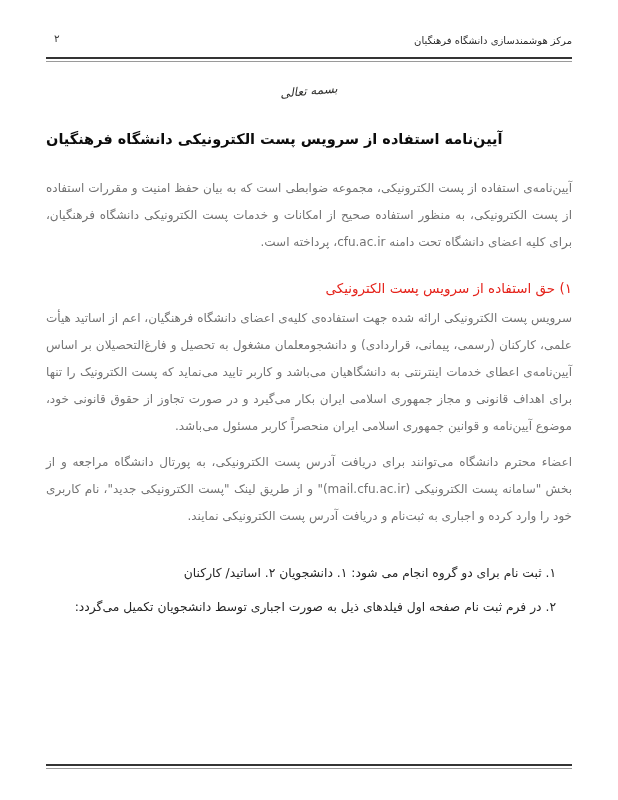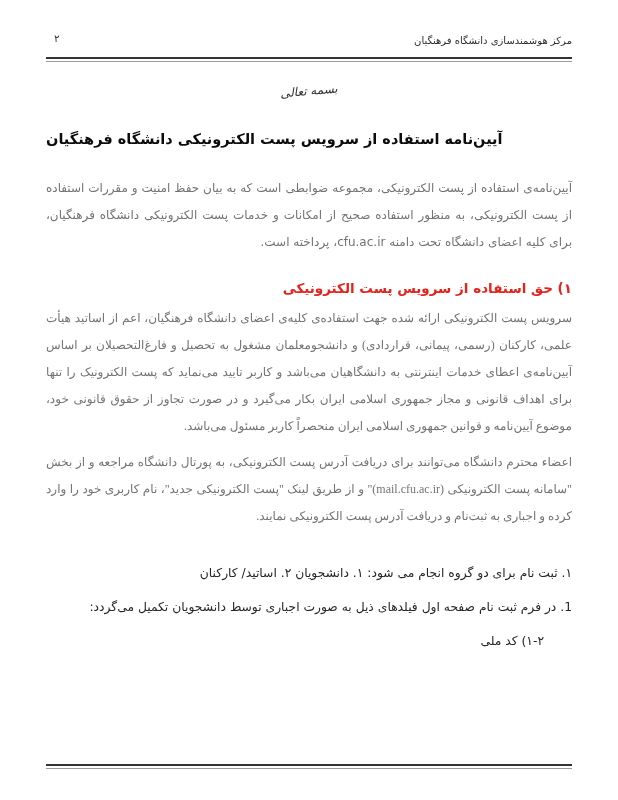--- a/index.html
+++ b/index.html
@@ -76,7 +76,7 @@
     direction: rtl;
     text-align: right;
     font-size: 13.5px;
-    font-weight: bold;
+    font-weight: normal;
     color: var(--color-heading-red, #e5231b);
   }
   .section-body {

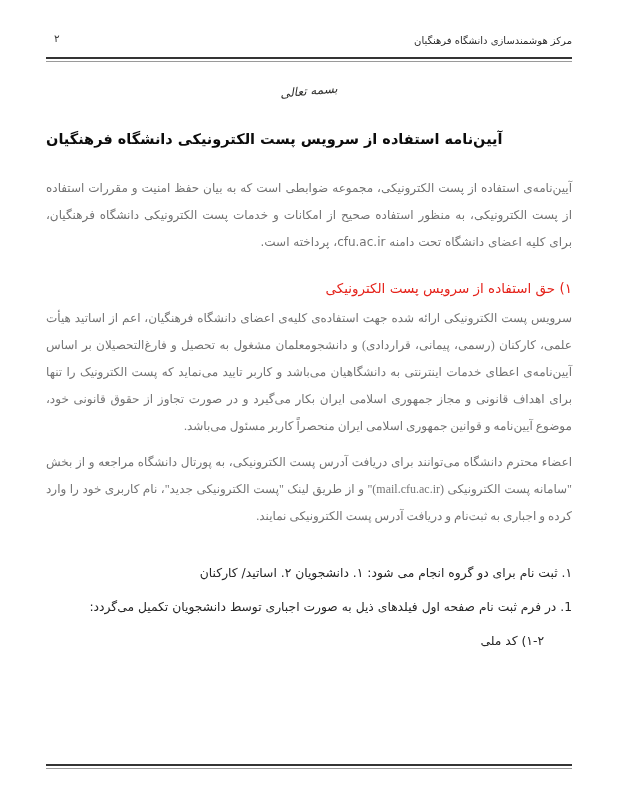--- a/index.html
+++ b/index.html
@@ -81,7 +81,6 @@
   }
   .section-body {
     margin-top: 9px;
-    font-family: Liberation Serif, serif;
   }
   .list-block {
     margin: 30px 46px 0;

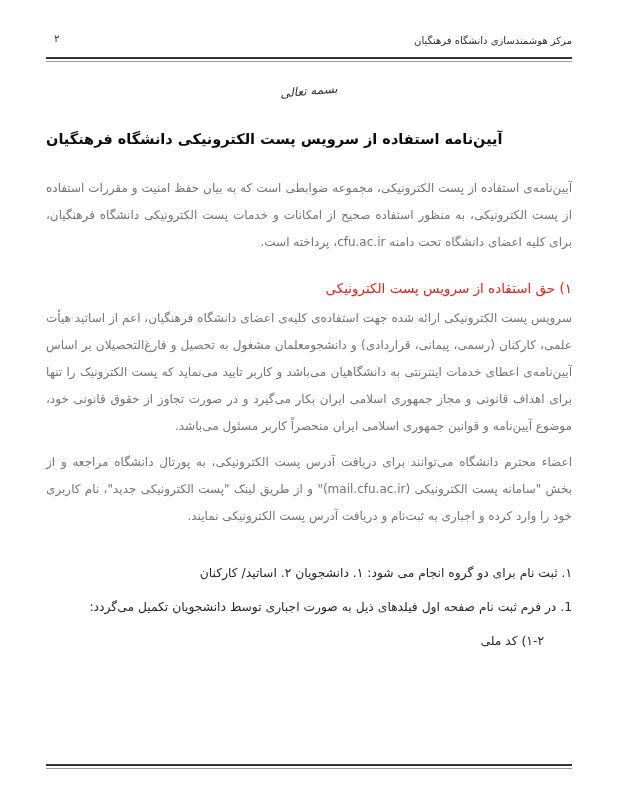--- a/index.html
+++ b/index.html
@@ -91,7 +91,7 @@
     text-align: right;
     font-size: 12.3px;
     line-height: 27px;
-    margin: 0 0 7px 0;
+    margin: 0 16px 7px 0;
     color: #262626;
   }
   .sub-item {

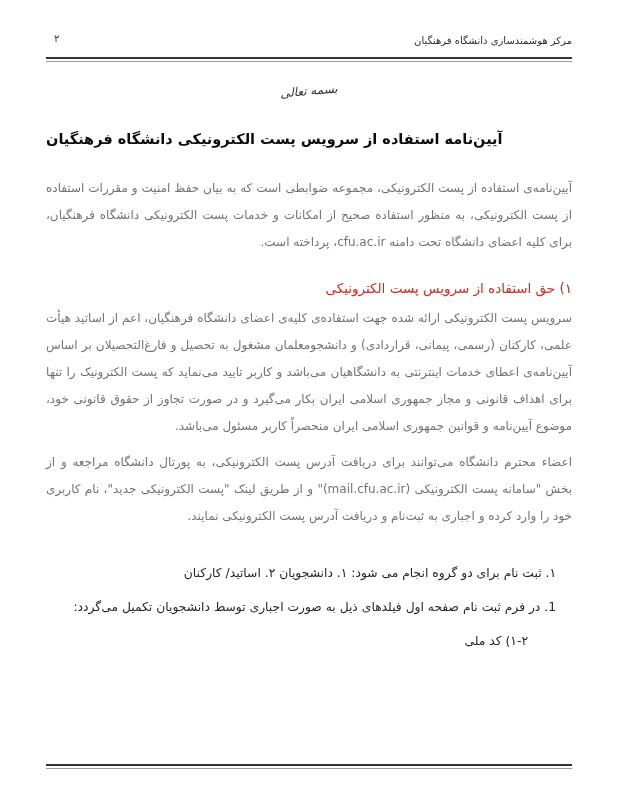--- a/index.html
+++ b/index.html
@@ -137,7 +137,7 @@
 
   <div class="list-block">
     <p class="list-item">۱. ثبت نام برای دو گروه انجام می شود: ۱. دانشجویان ۲. اساتید/ کارکنان</p>
-    <p class="list-item">1. در فرم ثبت نام صفحه اول فیلدهای ذیل به صورت اجباری توسط دانشجویان تکمیل می‌گردد:</p>
+    <p class="list-item">۲. در فرم ثبت نام صفحه اول فیلدهای ذیل به صورت اجباری توسط دانشجویان تکمیل می‌گردد:</p>
     <p class="list-item sub-item">۱-۲) کد ملی</p>
   </div>
 

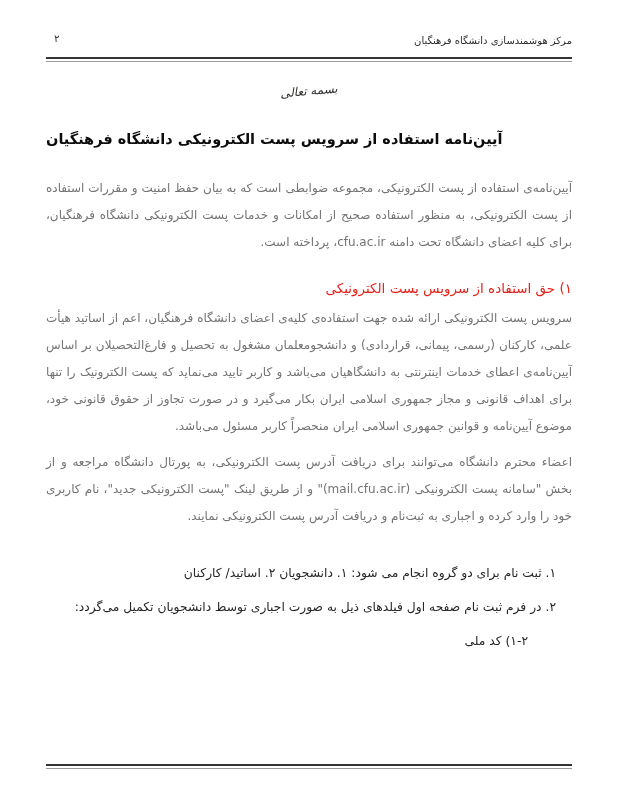--- a/index.html
+++ b/index.html
@@ -138,7 +138,6 @@
   <div class="list-block">
     <p class="list-item">۱. ثبت نام برای دو گروه انجام می شود: ۱. دانشجویان ۲. اساتید/ کارکنان</p>
     <p class="list-item">۲. در فرم ثبت نام صفحه اول فیلدهای ذیل به صورت اجباری توسط دانشجویان تکمیل می‌گردد:</p>
-    <p class="list-item sub-item">۱-۲) کد ملی</p>
   </div>
 
   <div class="rule footer-rule"></div>

